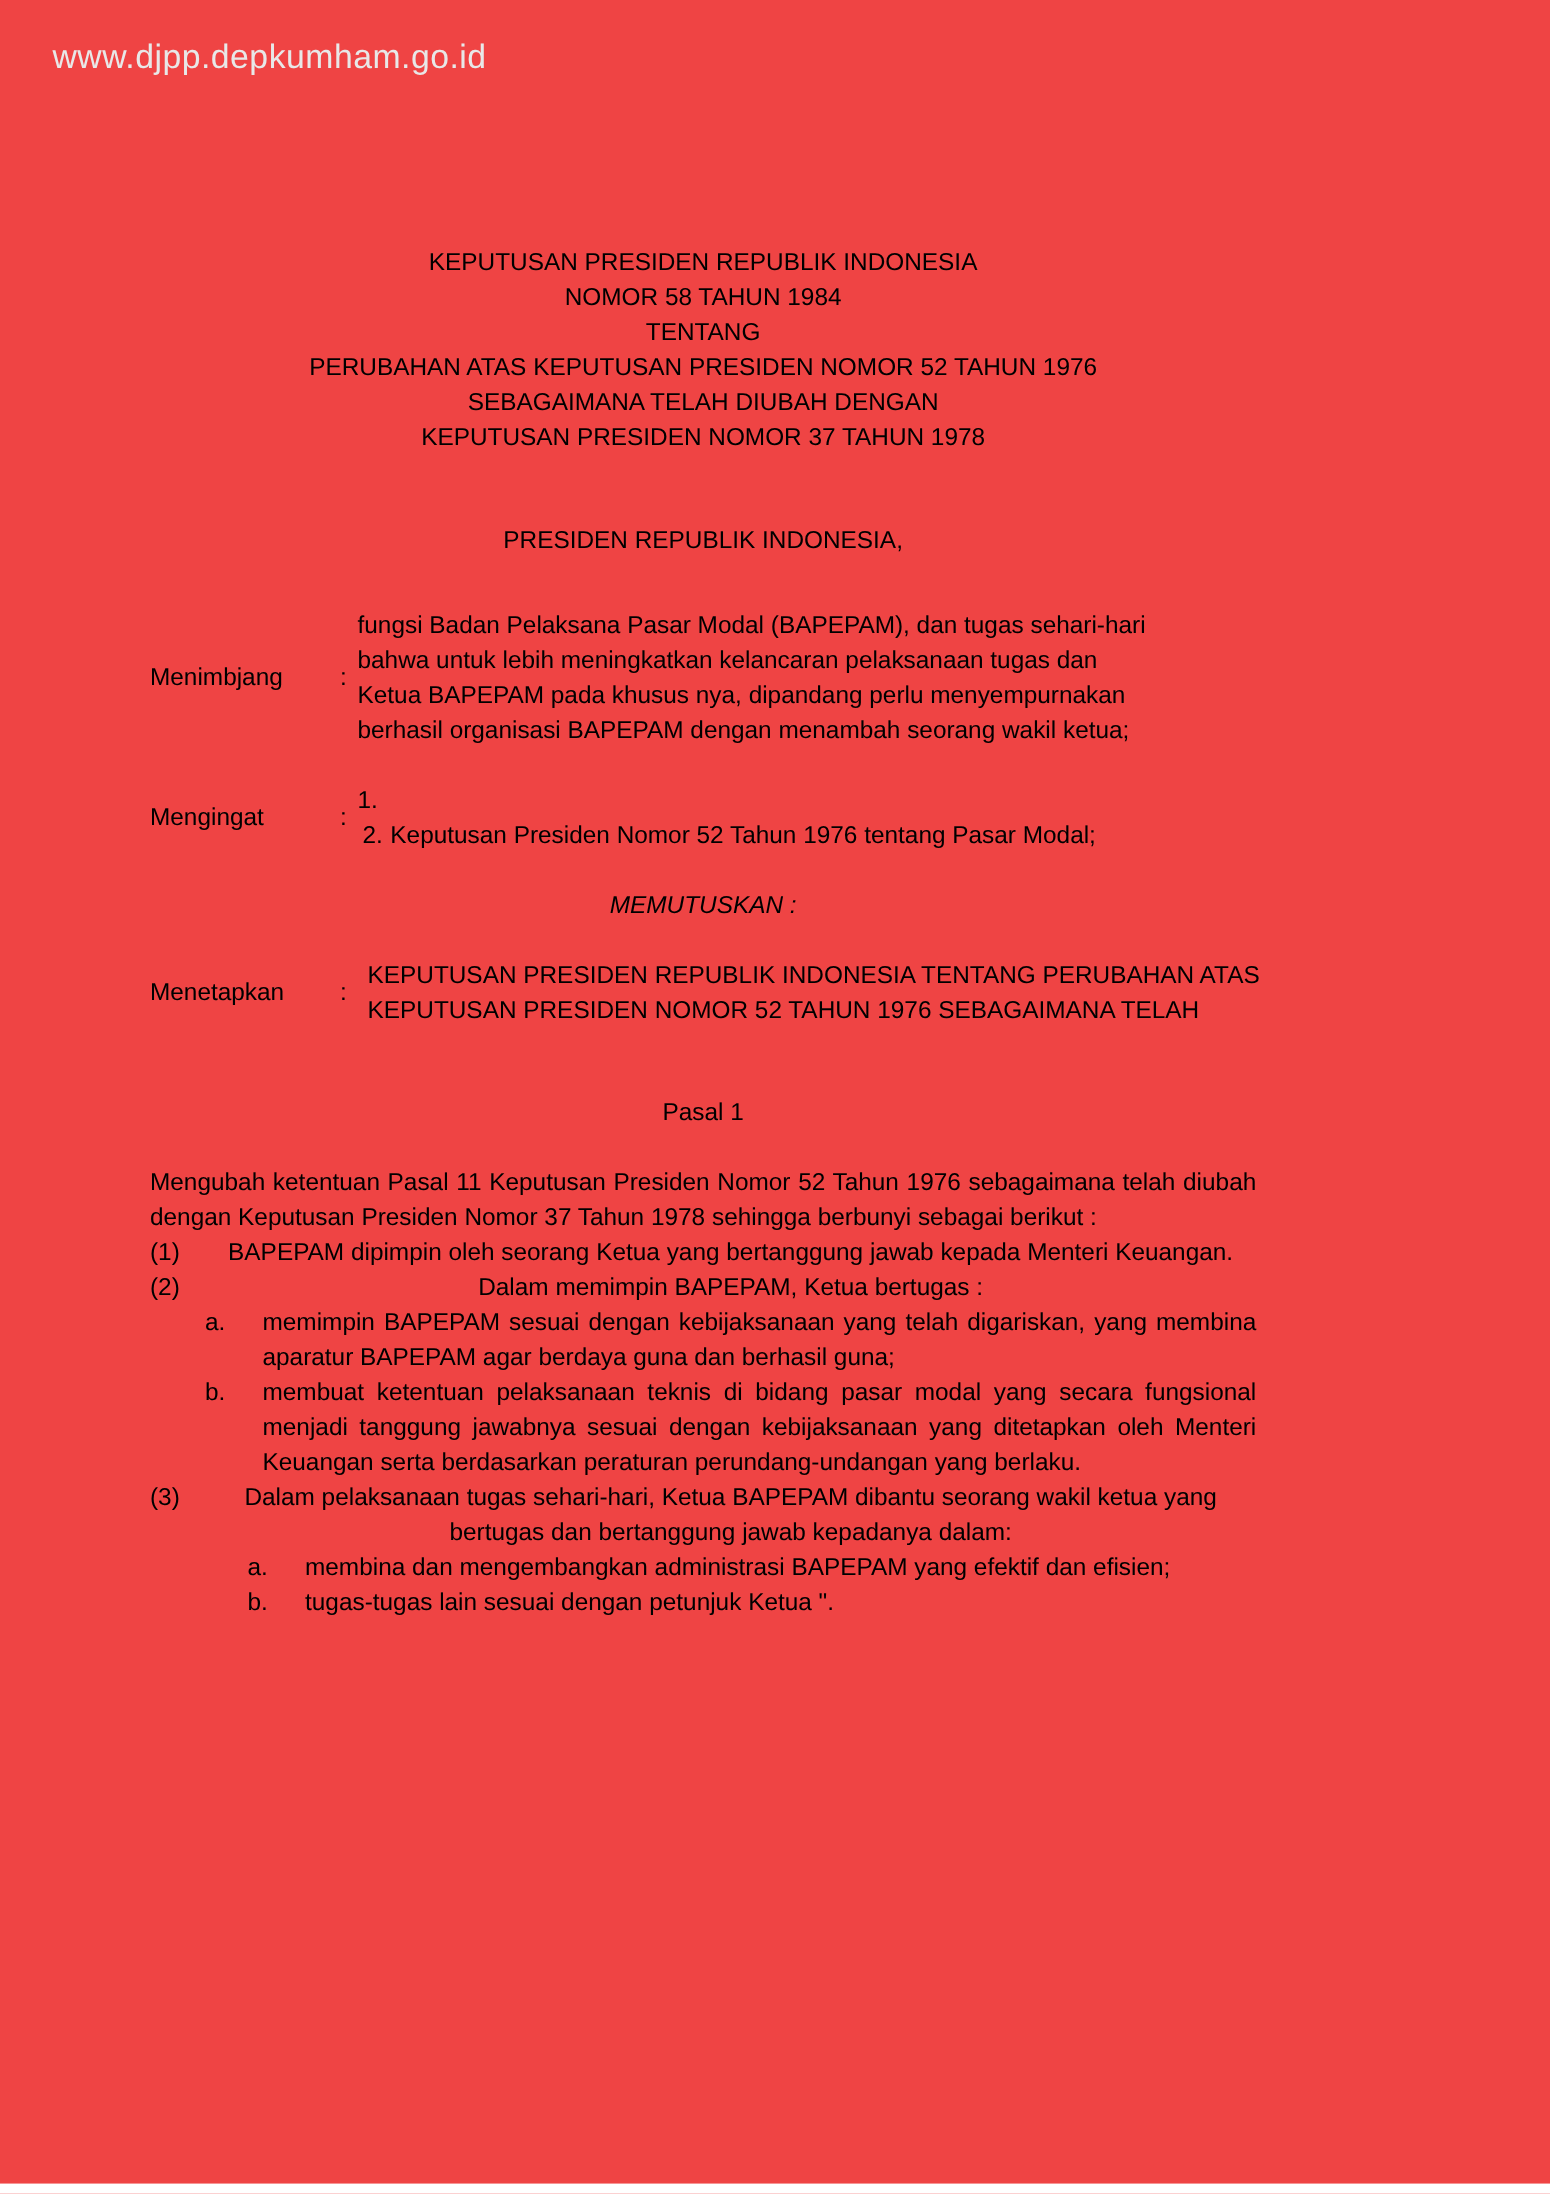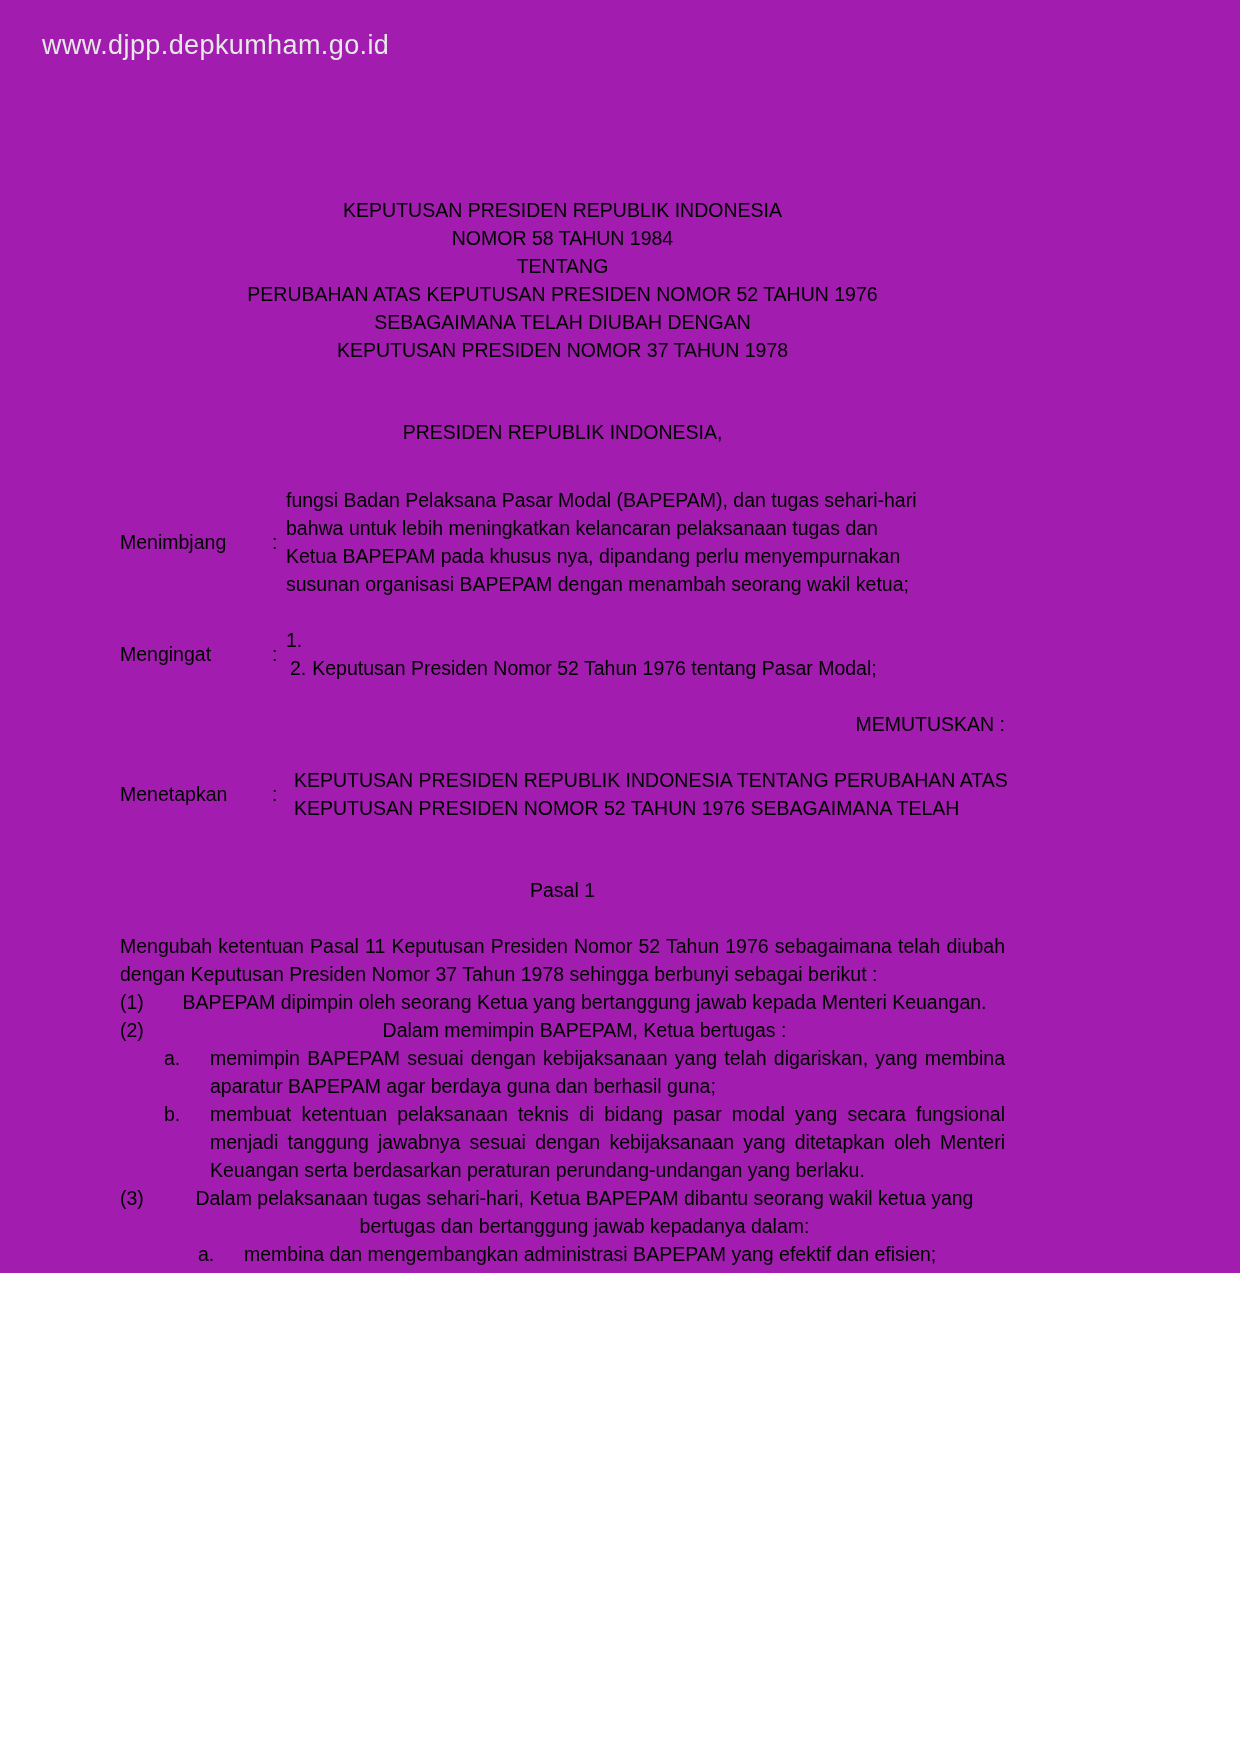--- a/index.html
+++ b/index.html
@@ -14,8 +14,8 @@
   .page {
     position: relative;
     width: 1240px;
-    height: 1273px;
-    background: #a21caf;
+    height: 1747px;
+    background: #ef4444;
     overflow: hidden;
     box-sizing: border-box;
   }

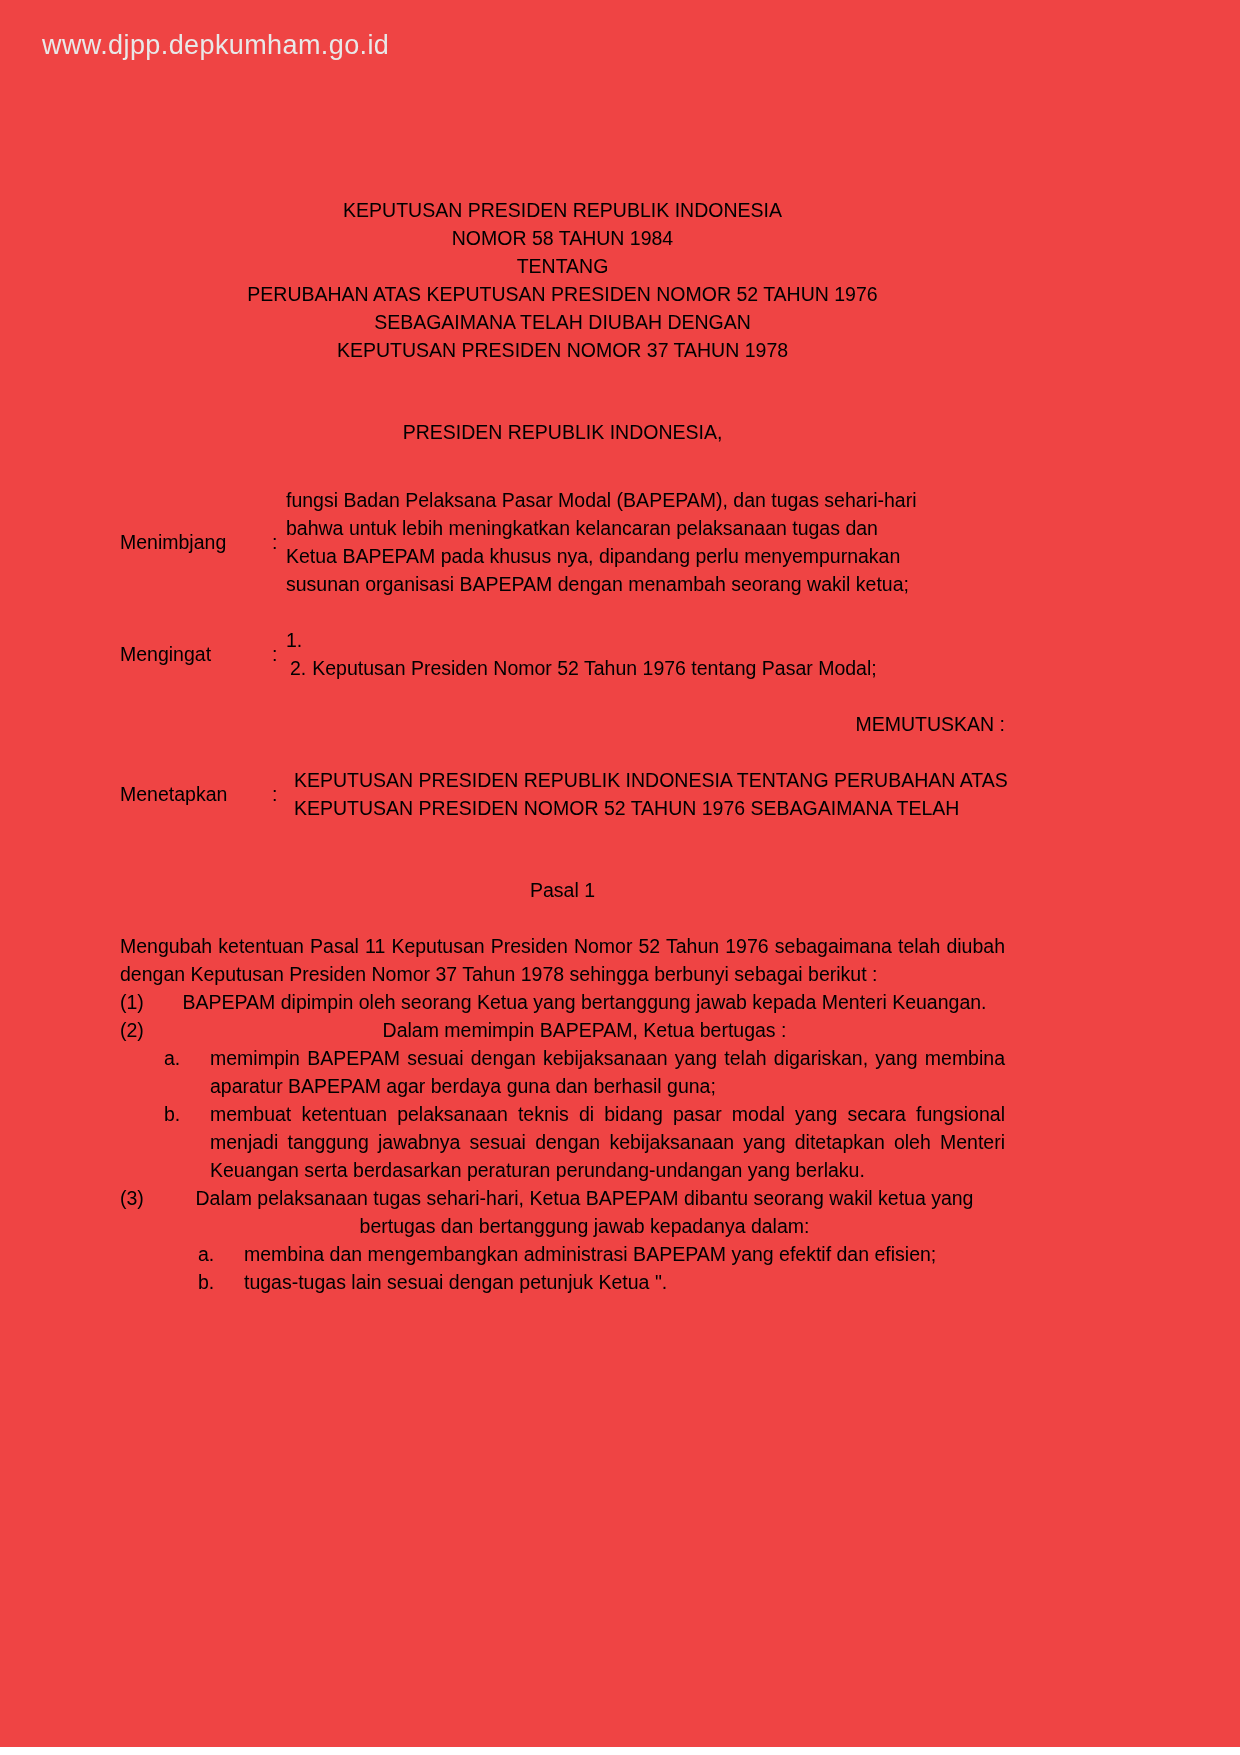--- a/index.html
+++ b/index.html
@@ -169,7 +169,7 @@
         <span class="ln">fungsi Badan Pelaksana Pasar Modal (BAPEPAM), dan tugas sehari-hari</span>
         <span class="ln">bahwa untuk lebih meningkatkan kelancaran pelaksanaan tugas dan</span>
         <span class="ln">Ketua BAPEPAM pada khusus nya, dipandang perlu menyempurnakan</span>
-        <span class="ln">susunan organisasi BAPEPAM dengan menambah seorang wakil ketua;</span>
+        <span class="ln">berhasil organisasi BAPEPAM dengan menambah seorang wakil ketua;</span>
       </div>
     </div>
 

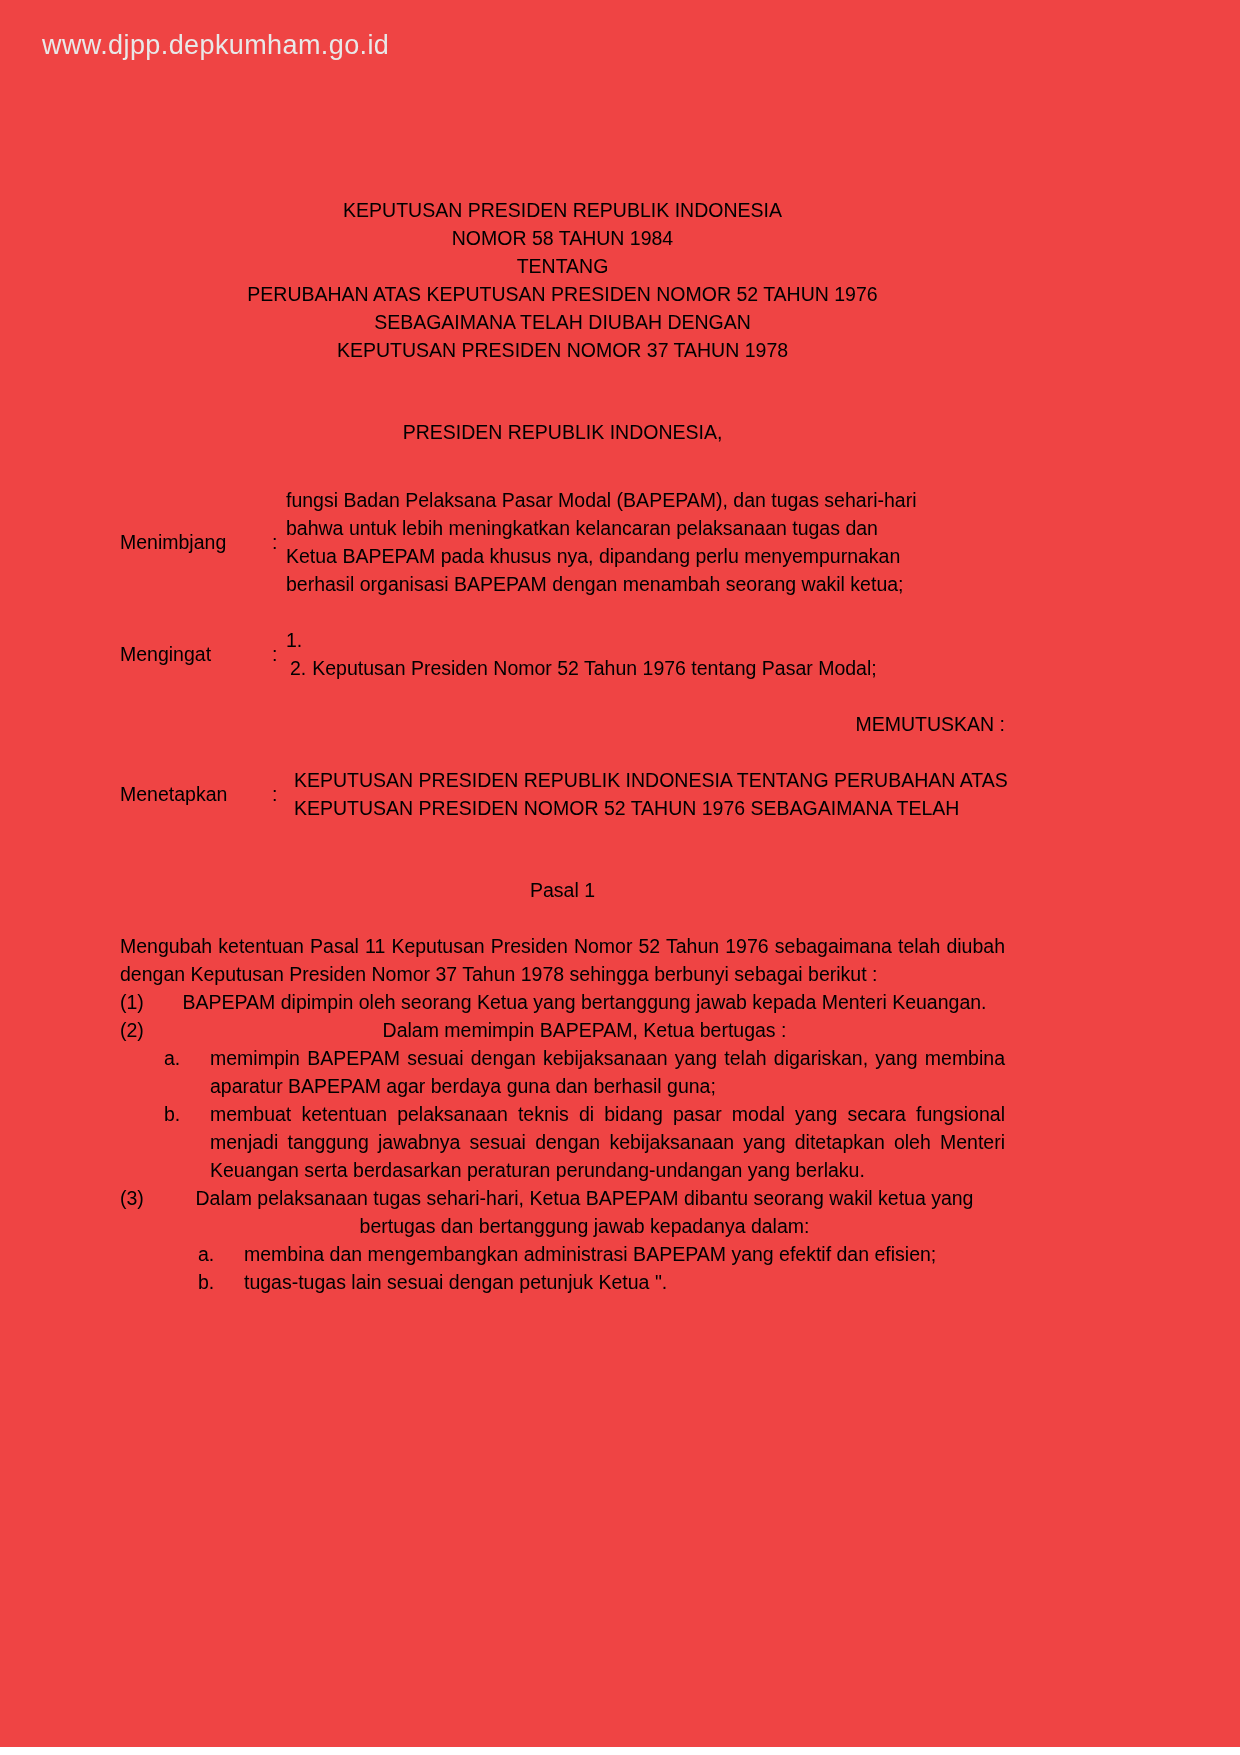--- a/index.html
+++ b/index.html
@@ -91,8 +91,9 @@
   }
 
   .plain {
-    text-align: right;
-    white-space: nowrap;
+    text-align: center;
+    white-space: nowrap;
+    font-style: italic;
   }
 
   .para {

